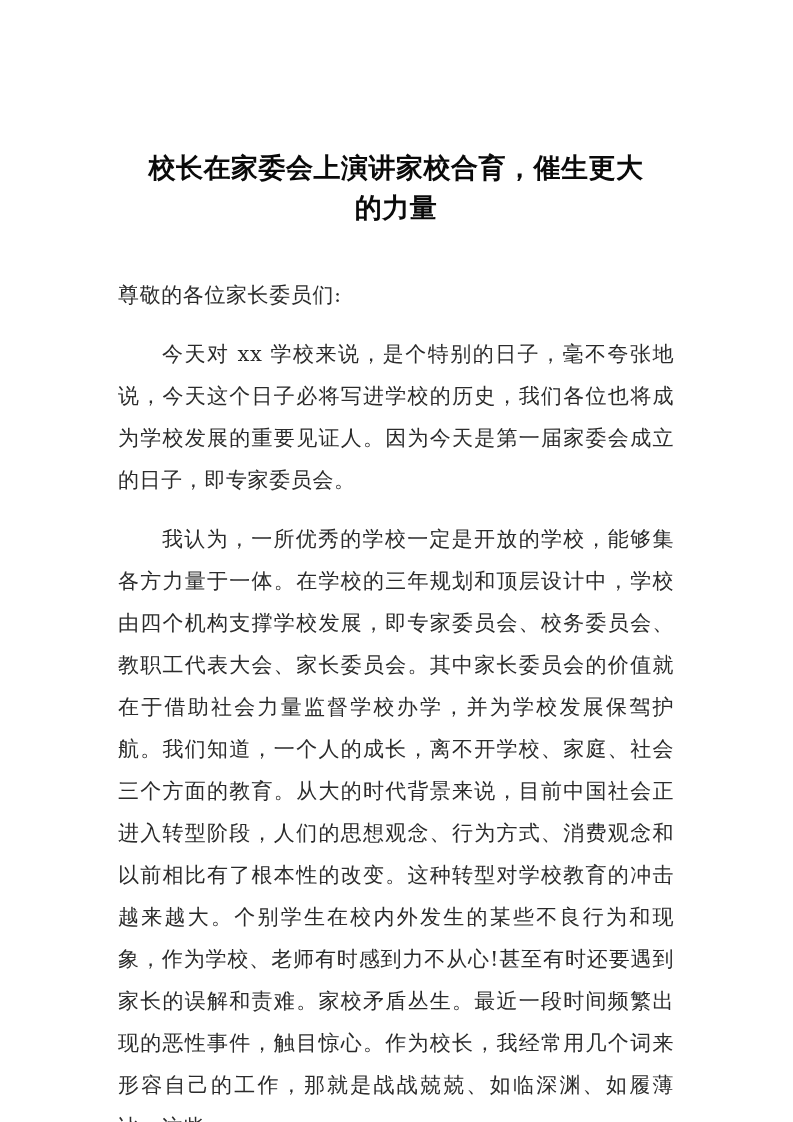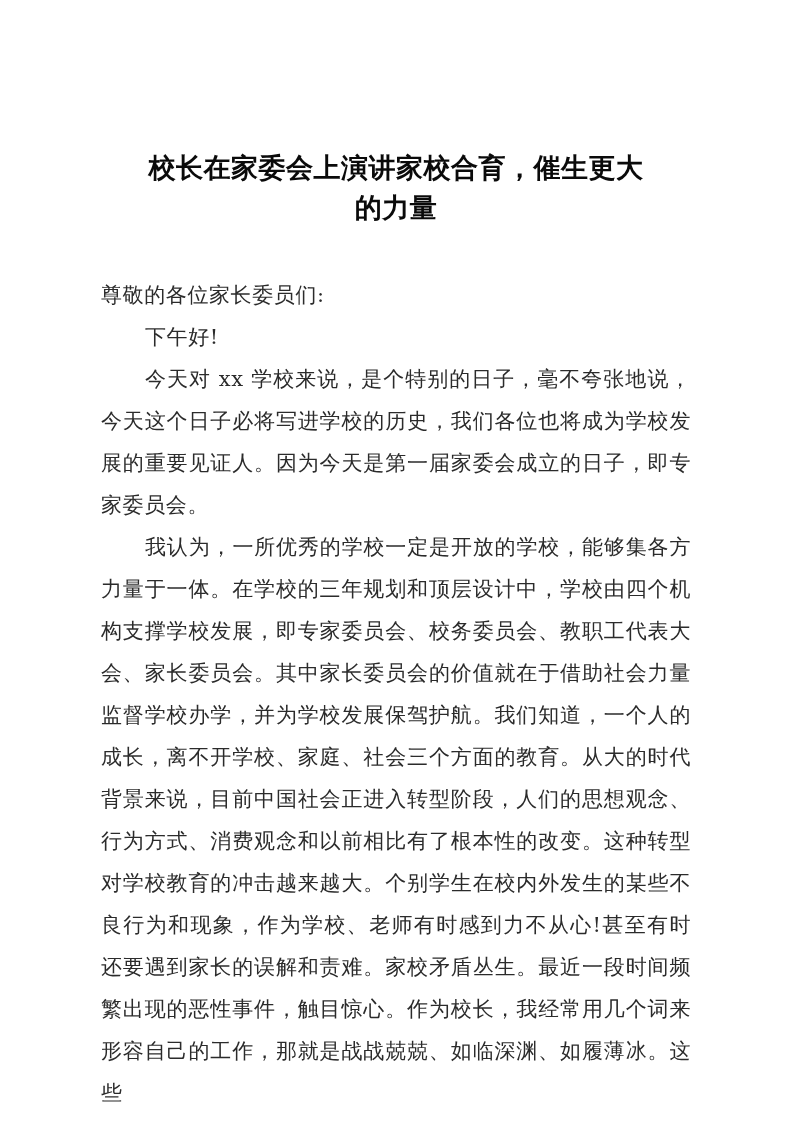--- a/index.html
+++ b/index.html
@@ -53,7 +53,7 @@
     text-justify: inter-ideograph;
     letter-spacing: 0.6px;
     color: #2b2b2b;
-    margin: 0;
+    margin: 17px;
     font-weight: normal;
     font-family: "DejaVu Serif", "Liberation Serif", serif;
   }

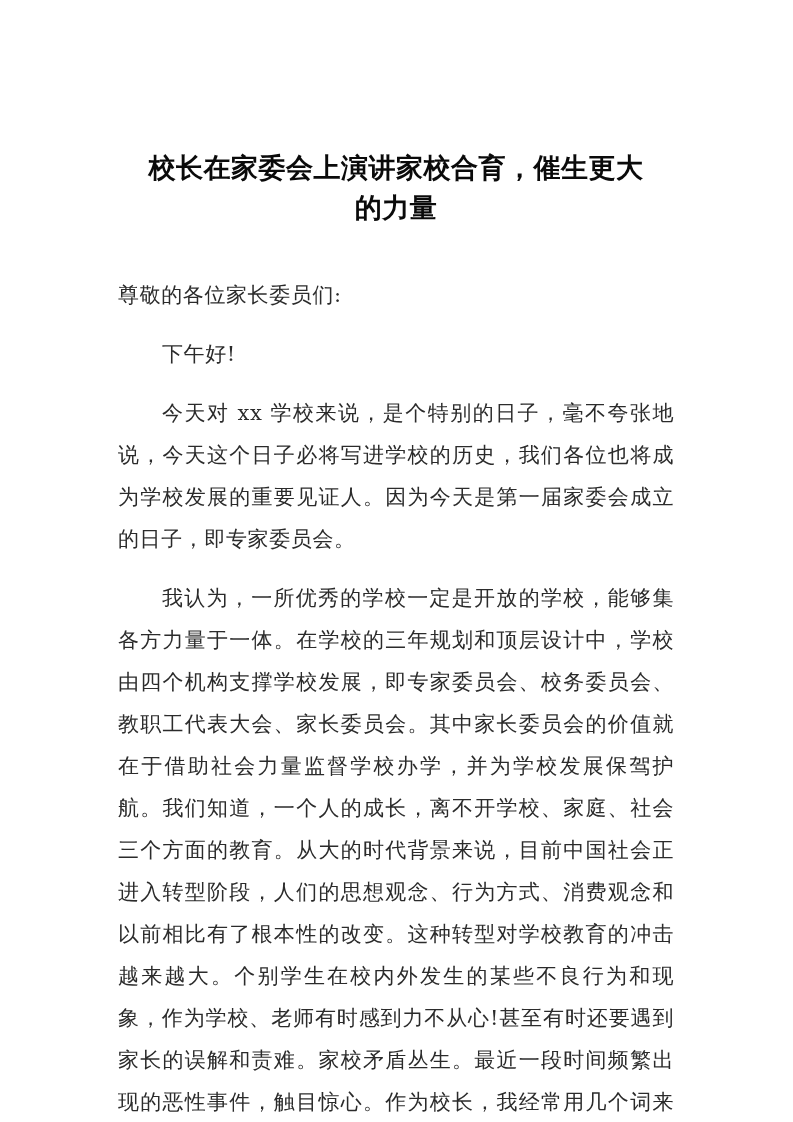--- a/index.html
+++ b/index.html
@@ -85,7 +85,6 @@
 
     <p class="para salutation">尊敬的各位家长委员们:</p>
 
-    <p class="para indent">下午好!</p>
 
     <p class="para indent">今天对 xx 学校来说，是个特别的日子，毫不夸张地说，今天这个日子必将写进学校的历史，我们各位也将成为学校发展的重要见证人。因为今天是第一届家委会成立的日子，即专家委员会。</p>
 

